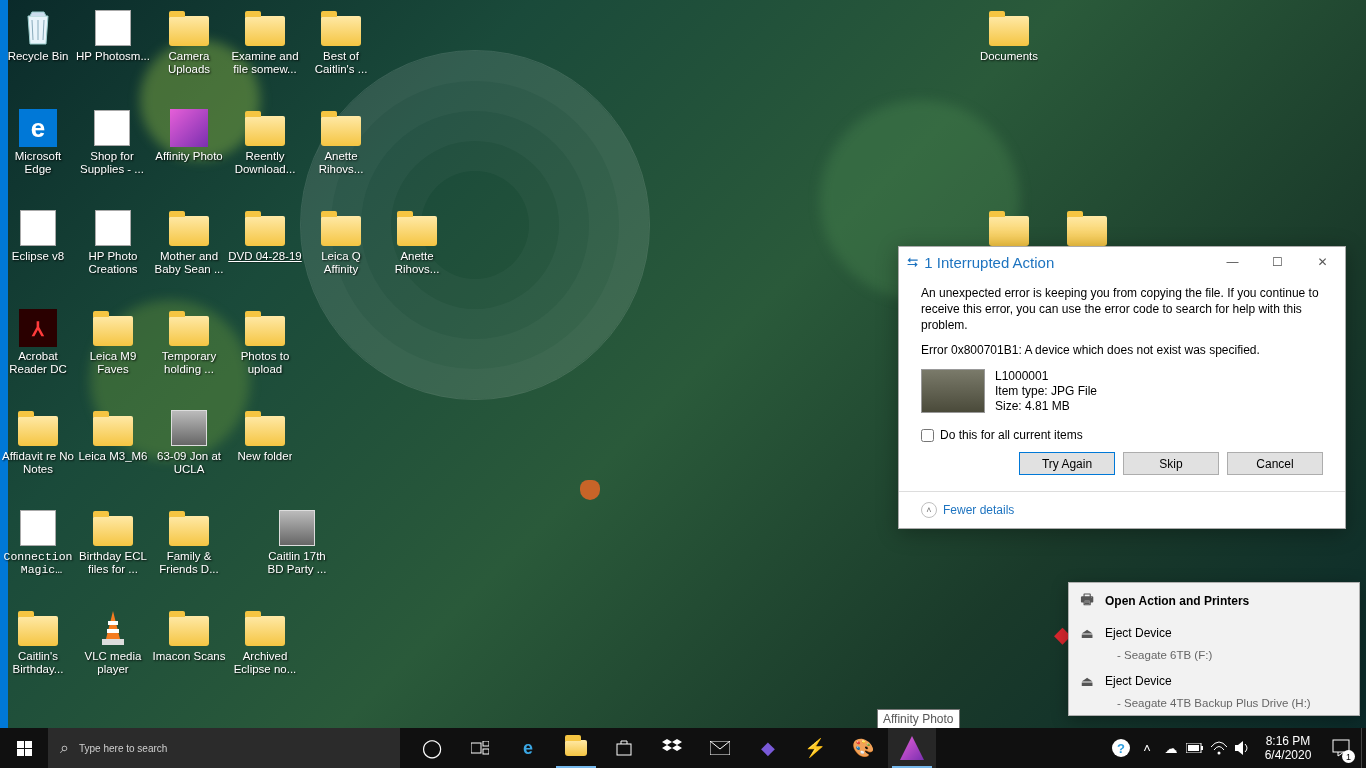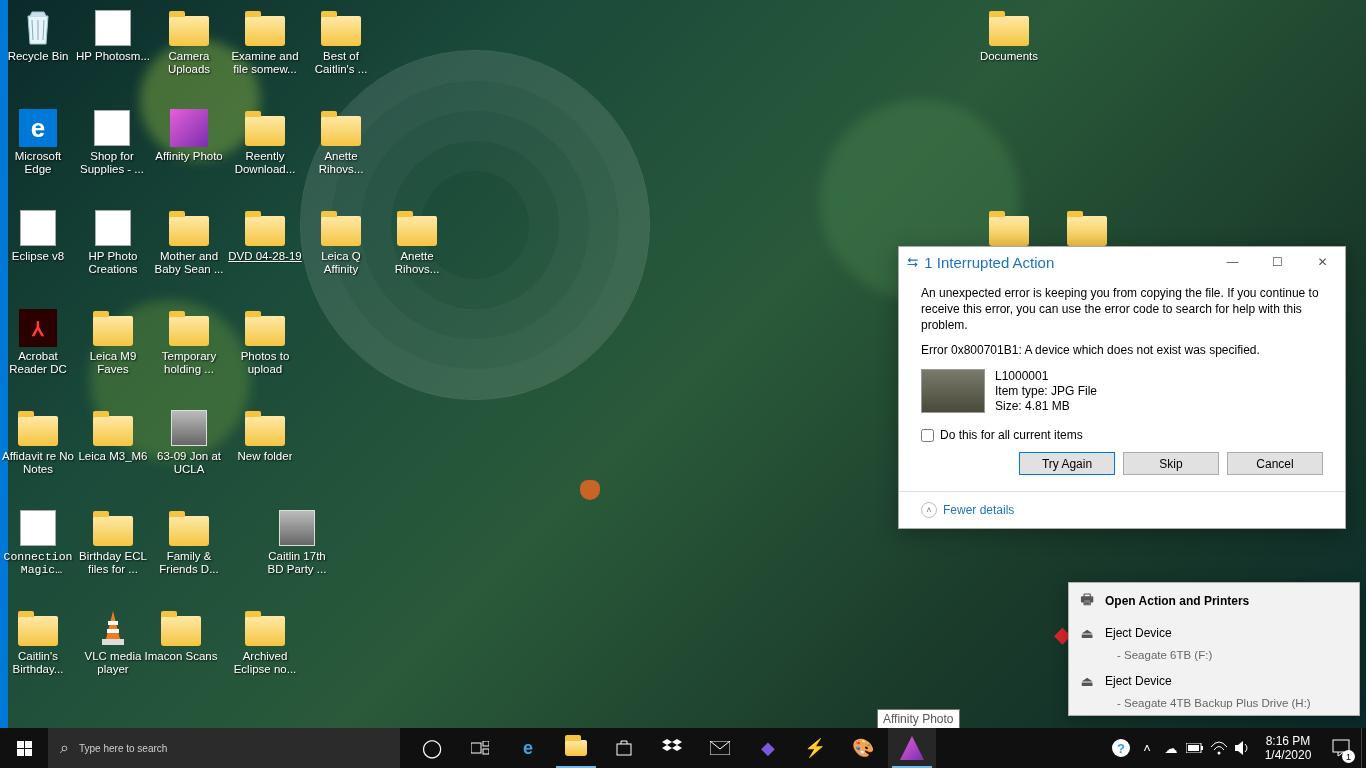--- a/index.html
+++ b/index.html
@@ -268,7 +268,7 @@
       </div>
       <div class="label">Family &amp; Friends D...</div>
     </div>
-    <div class="icon" style="left: 144px; top: 608px; text-align: center;">
+    <div class="icon" style="left: 152px; top: 608px; text-align: center;">
       <div class="glyph">
         <div class="folder-glyph"></div>
       </div>

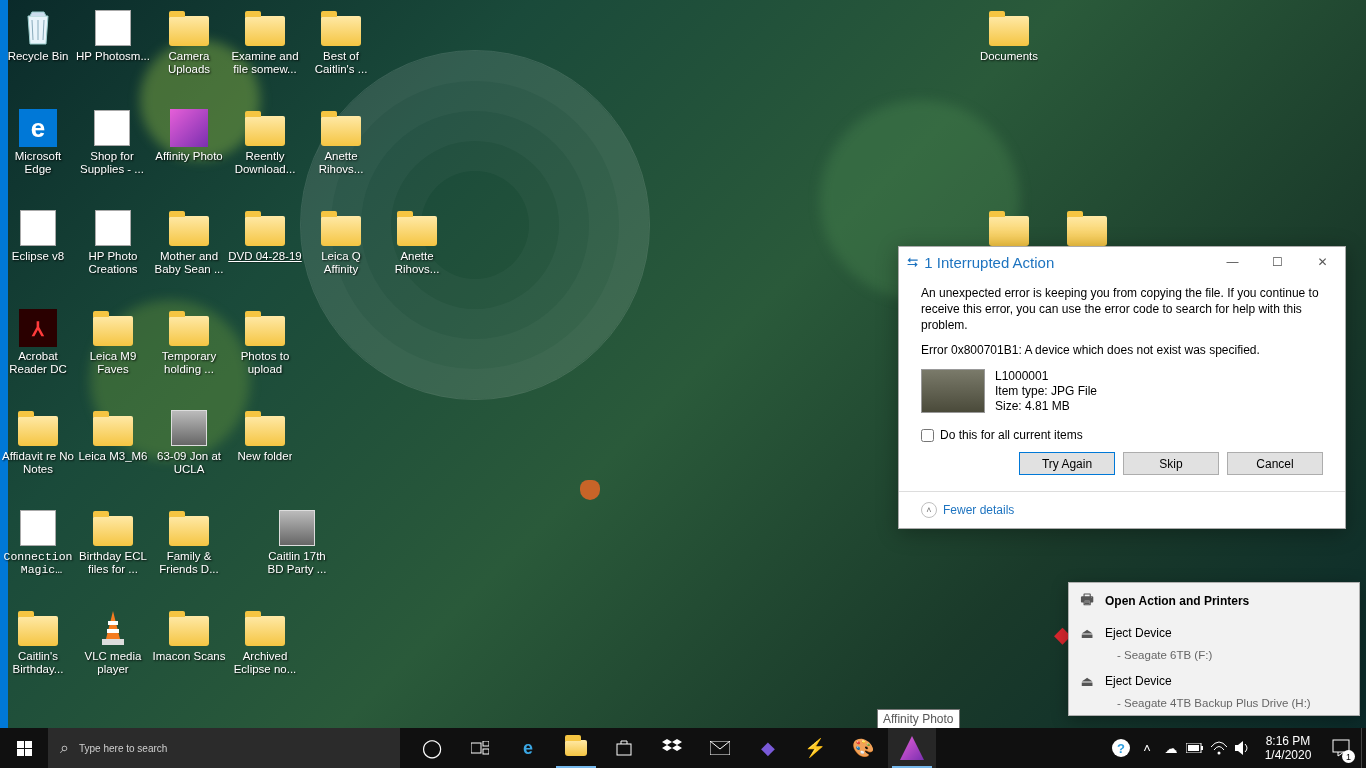--- a/index.html
+++ b/index.html
@@ -499,7 +499,7 @@
     </div>
     <div class="clock">
       <div>8:16 PM</div>
-      <div>1/4/2020</div>
+      <div>6/4/2020</div>
     </div>
     <div class="notif">
       <svg width="18" height="18" viewBox="0 0 18 18">

